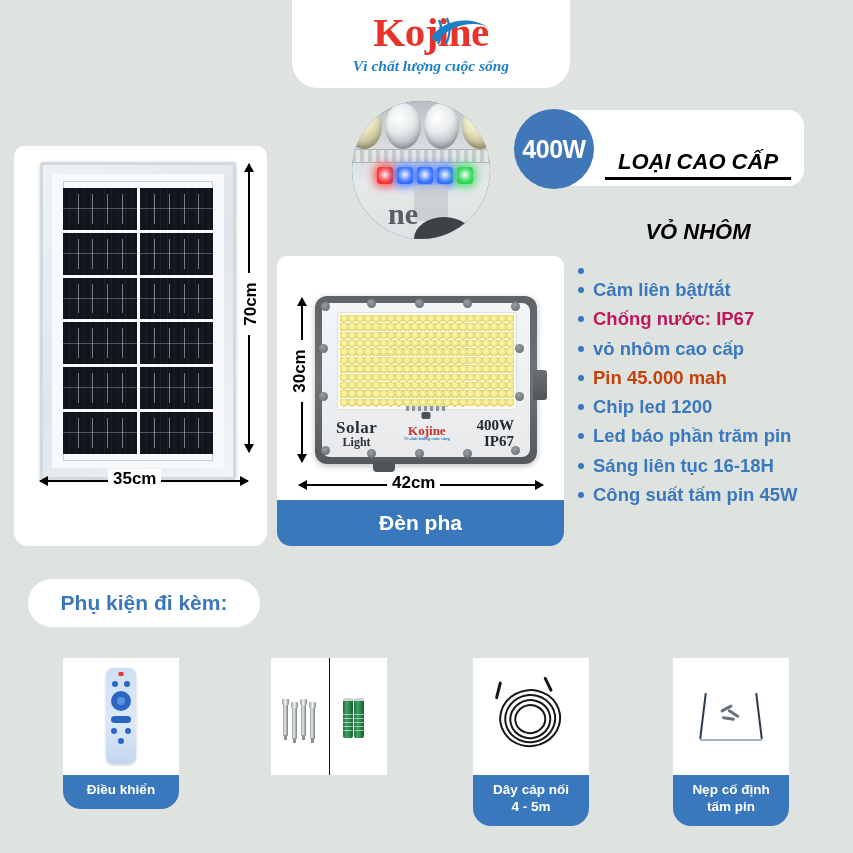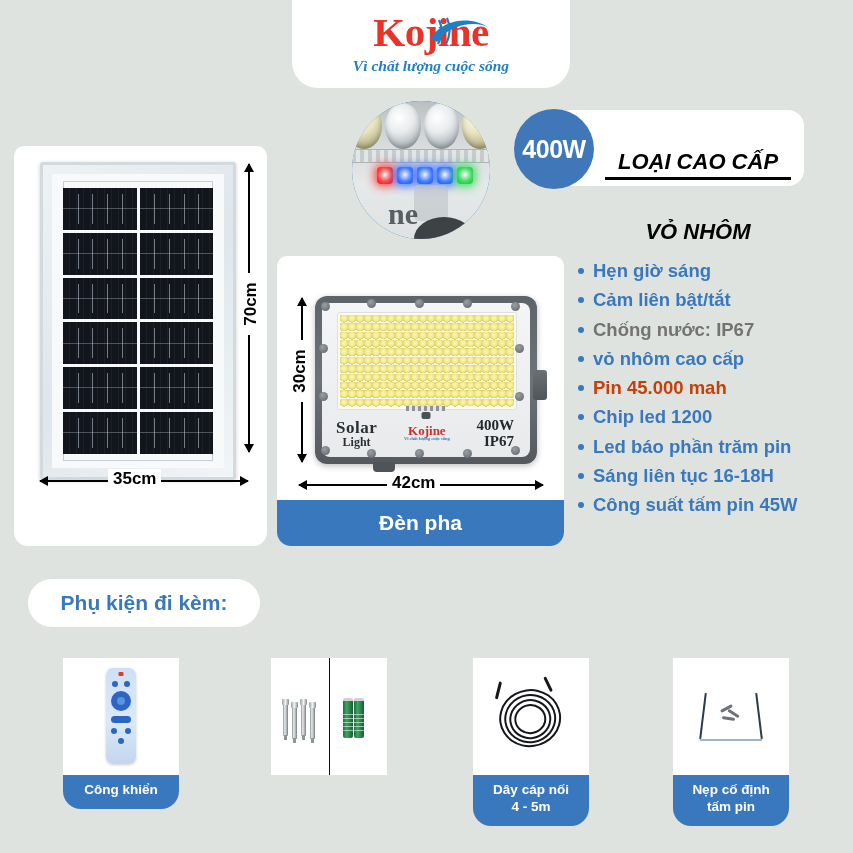--- a/index.html
+++ b/index.html
@@ -693,7 +693,6 @@
   <div class="features" id="feature-list">
       <div class="feature">
         <div class="dot" style="background: rgb(58, 120, 189);"></div>
-        <div class="txt" style="color: rgb(58, 120, 189);">Hẹn giờ sáng</div>
       </div>
       <div class="feature">
         <div class="dot" style="background: rgb(58, 120, 189);"></div>

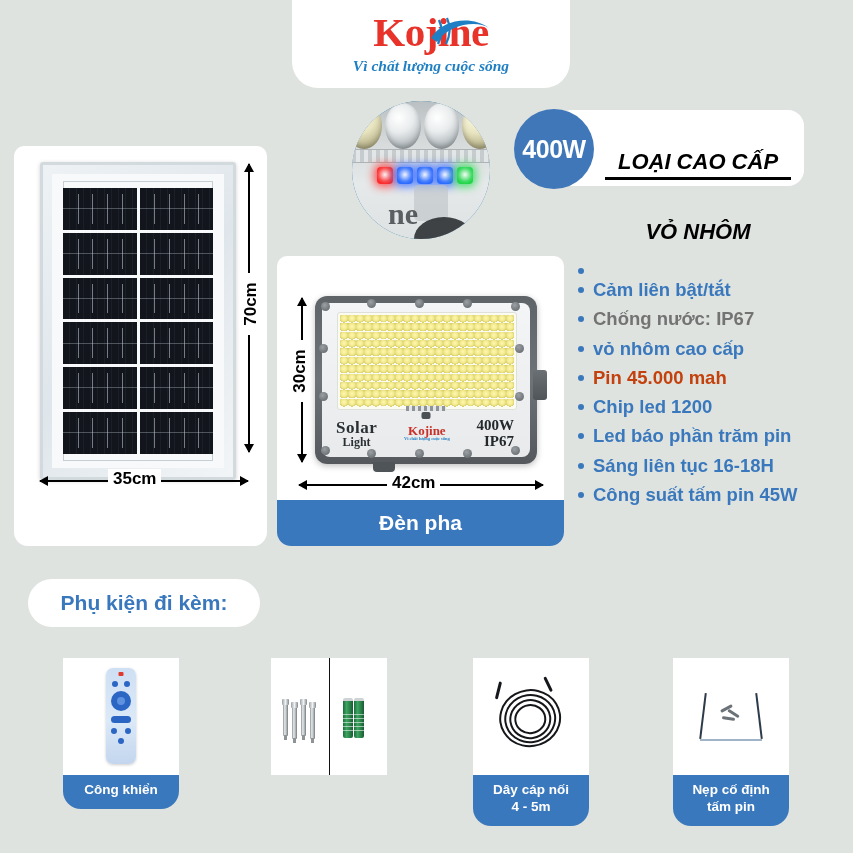--- a/index.html
+++ b/index.html
@@ -700,7 +700,7 @@
       </div>
       <div class="feature">
         <div class="dot" style="background: rgb(58, 120, 189);"></div>
-        <div class="txt" style="color: #737373;">Chống nước: IP67</div>
+        <div class="txt" style="color: #be185d;">Chống nước: IP67</div>
       </div>
       <div class="feature">
         <div class="dot" style="background: rgb(58, 120, 189);"></div>

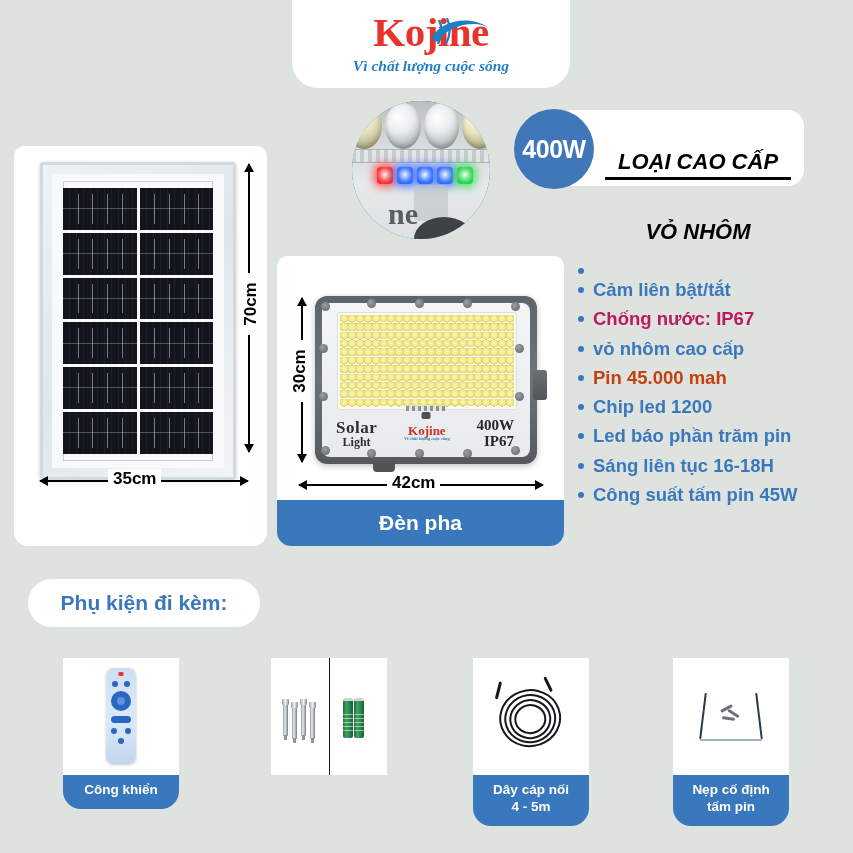--- a/index.html
+++ b/index.html
@@ -744,7 +744,7 @@
           </div>
         </div>
         <div class="acc-cap">
-          <div>Công khiển</div>
+          <div>Điều khiển</div>
         </div>
       </div>
       <div class="acc-card" id="acc-1">

